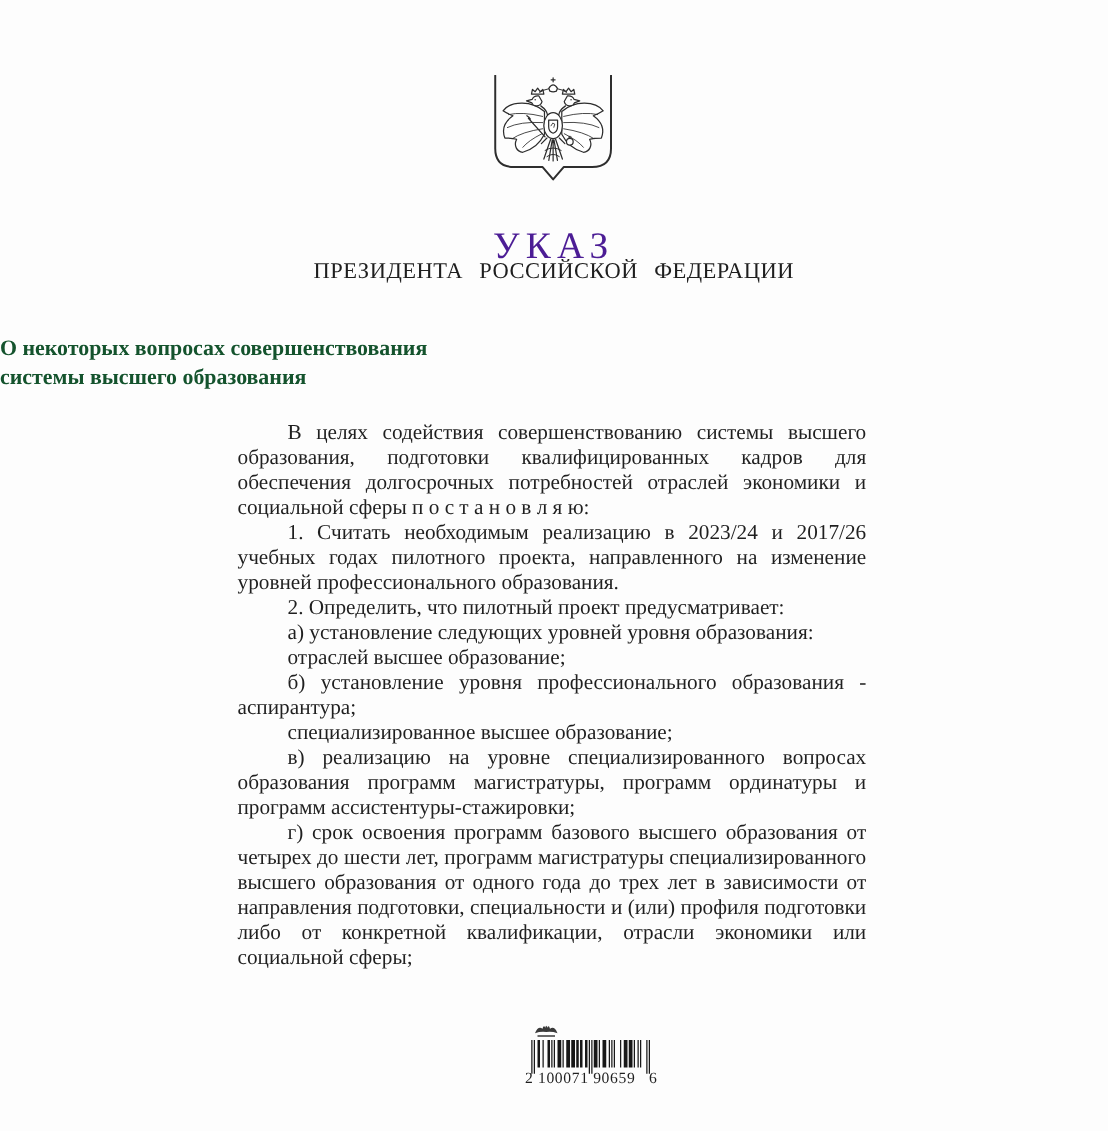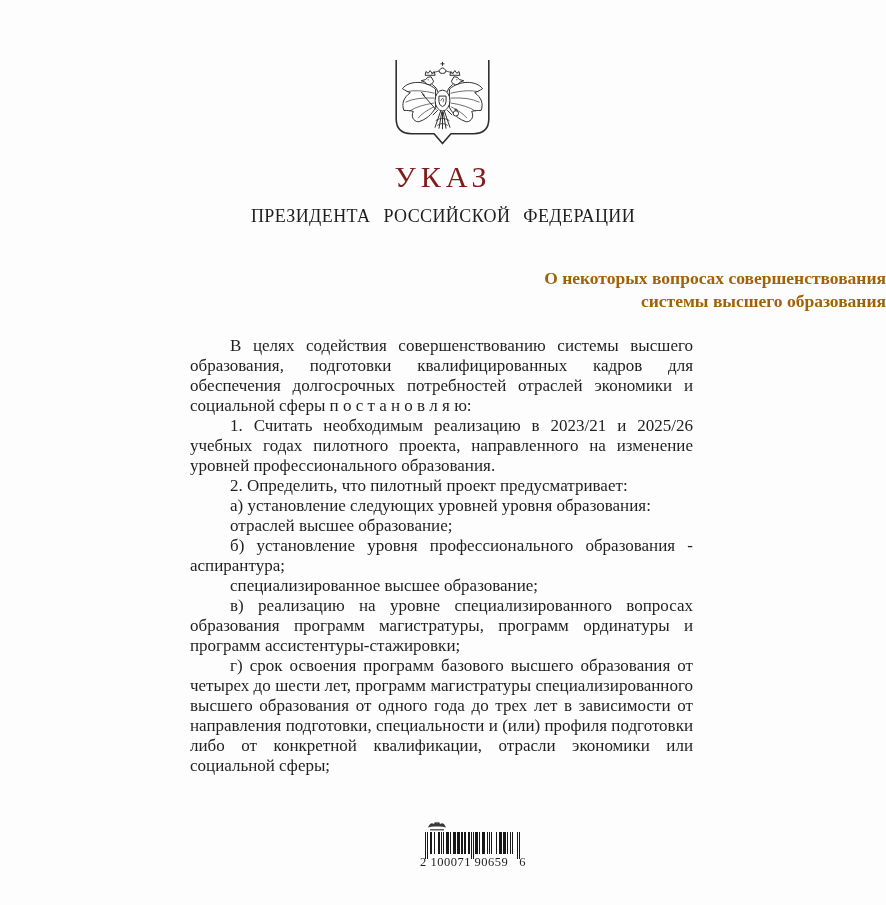--- a/index.html
+++ b/index.html
@@ -17,12 +17,12 @@
   }
   .decree-type{
     position:absolute;
-    top:160px;left:0;width:886px;
+    top:180px;left:0;width:886px;
     margin:0;
     text-align:center;
     font-size:30px;font-weight:normal;
     letter-spacing:5px;
-    color:#7f1d1d;
+    color:#4c1d95;
   }
   .issuer{
     position:absolute;

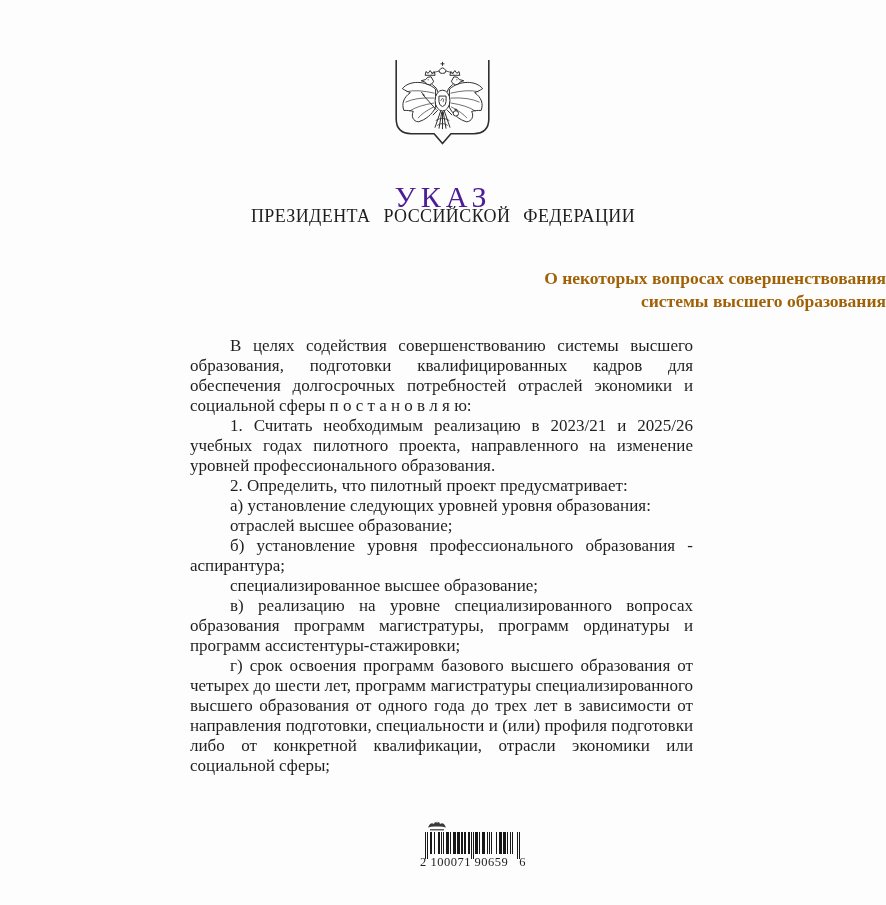--- a/index.html
+++ b/index.html
@@ -38,11 +38,11 @@
     position:absolute;
     top:267px;left:0;width:886px;
     margin:0;
-    text-align:right;
+    text-align:left;
     font-size:17.5px;font-weight:bold;
     line-height:23px;
     white-space:pre-line;
-    color:#a16207;
+    color:#14532d;
   }
   .body{
     position:absolute;

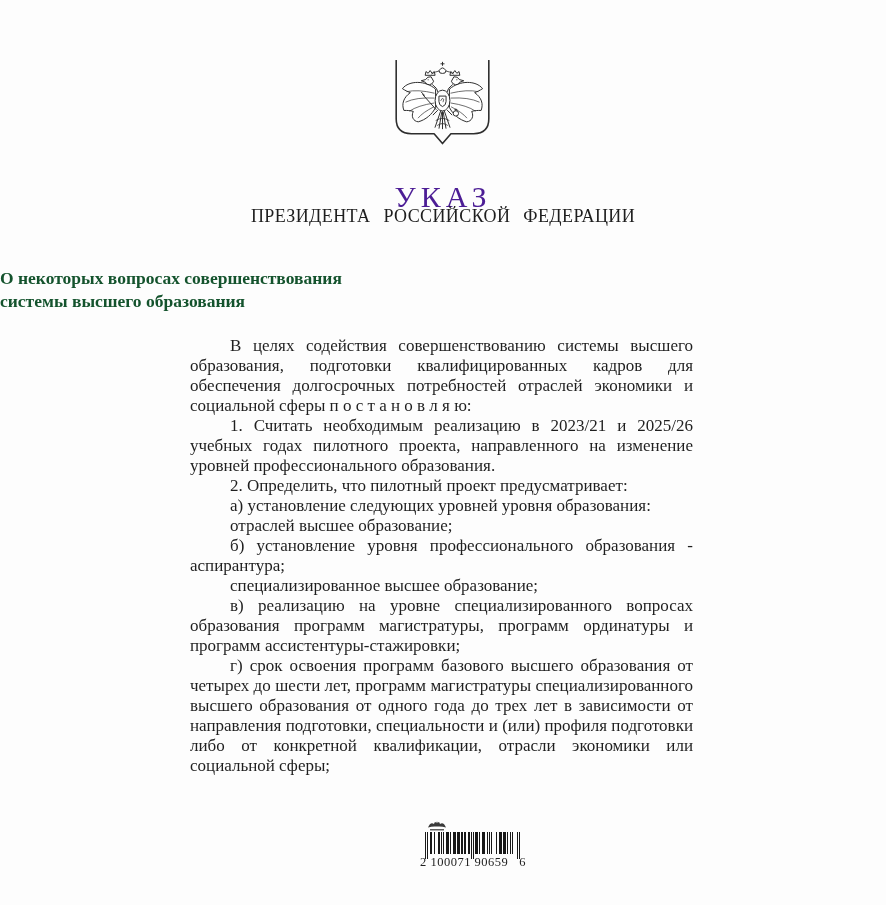--- a/index.html
+++ b/index.html
@@ -132,7 +132,7 @@
 
   <div class="body">
       <p>В целях содействия совершенствованию системы высшего образования, подготовки квалифицированных кадров для обеспечения долгосрочных потребностей отраслей экономики и социальной сферы п о с т а н о в л я ю:</p>
-      <p>1. Считать необходимым реализацию в 2023/21 и 2025/26 учебных годах пилотного проекта, направленного на изменение уровней профессионального образования.</p>
+      <p>1. Считать необходимым реализацию в 2023/24 и 2017/26 учебных годах пилотного проекта, направленного на изменение уровней профессионального образования.</p>
       <p>2. Определить, что пилотный проект предусматривает:</p>
       <p>а) установление следующих уровней уровня образования:</p>
       <p>отраслей высшее образование;</p>

